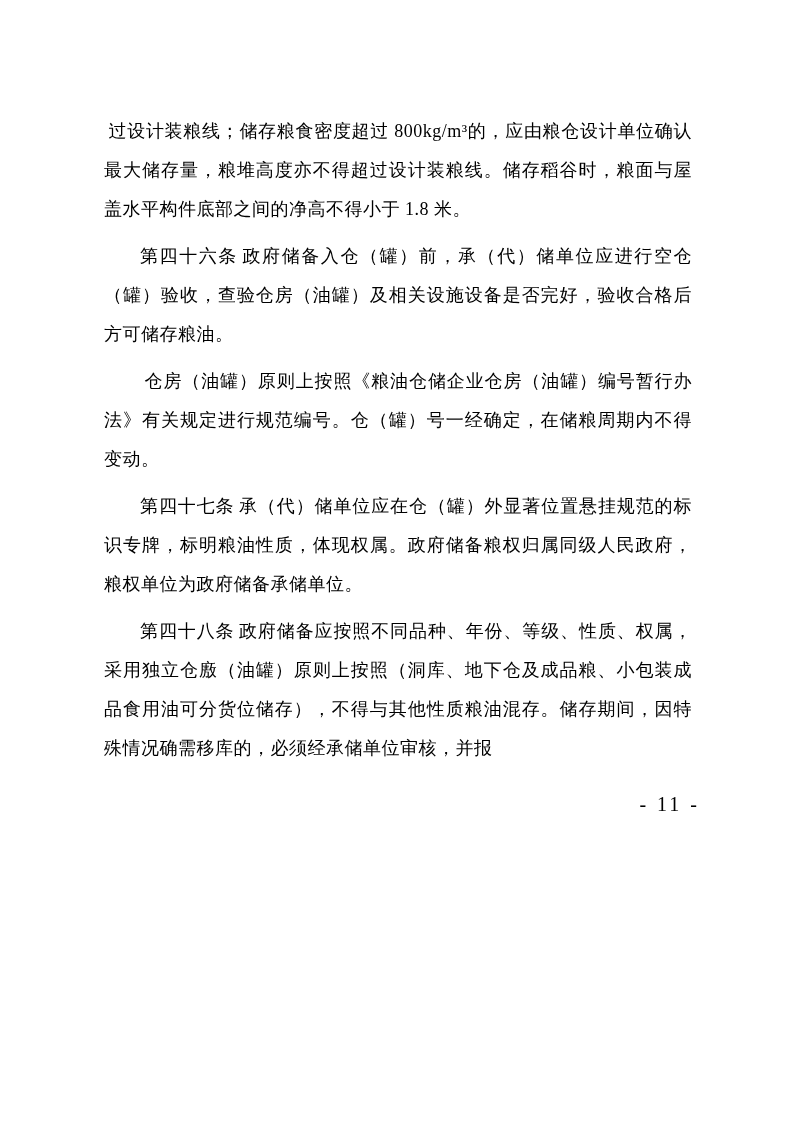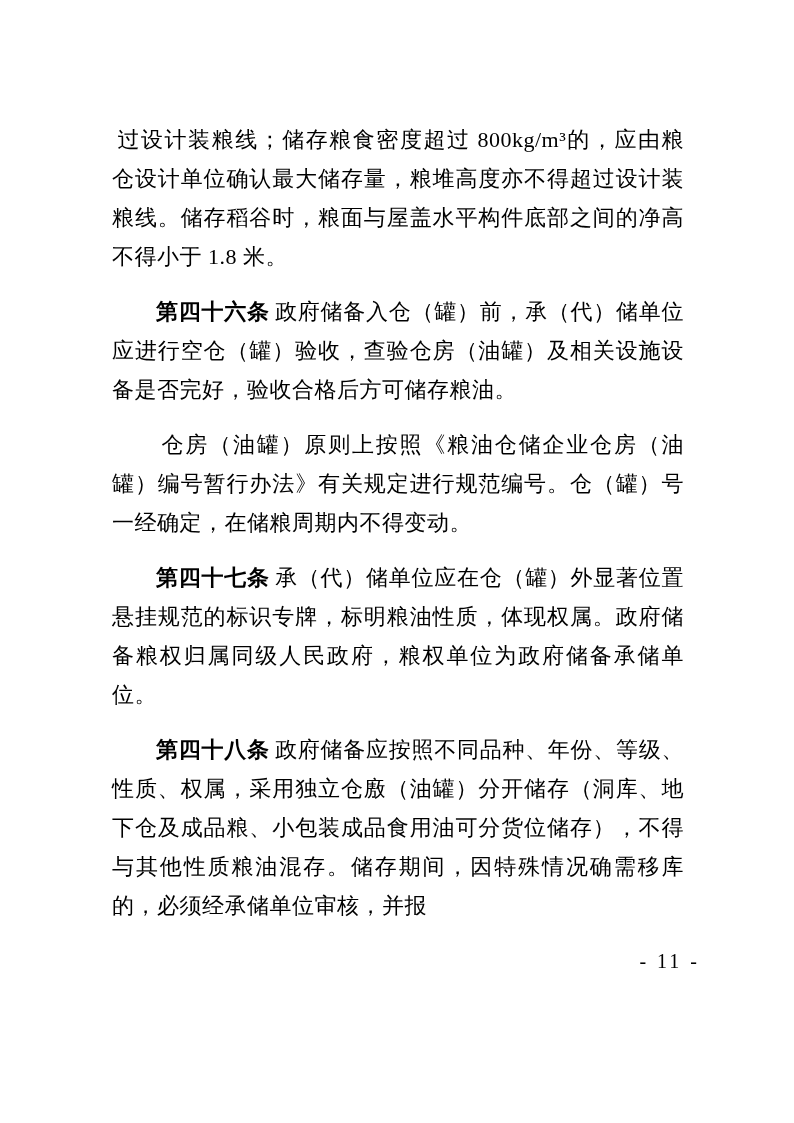--- a/index.html
+++ b/index.html
@@ -23,9 +23,9 @@
     width: 604px;
   }
   p.para {
-    margin: 16px;
+    margin: 8px;
     padding: 0;
-    font-size: 22px;
+    font-size: 18px;
     line-height: 39px;
     text-align: justify;
     text-indent: 2em;

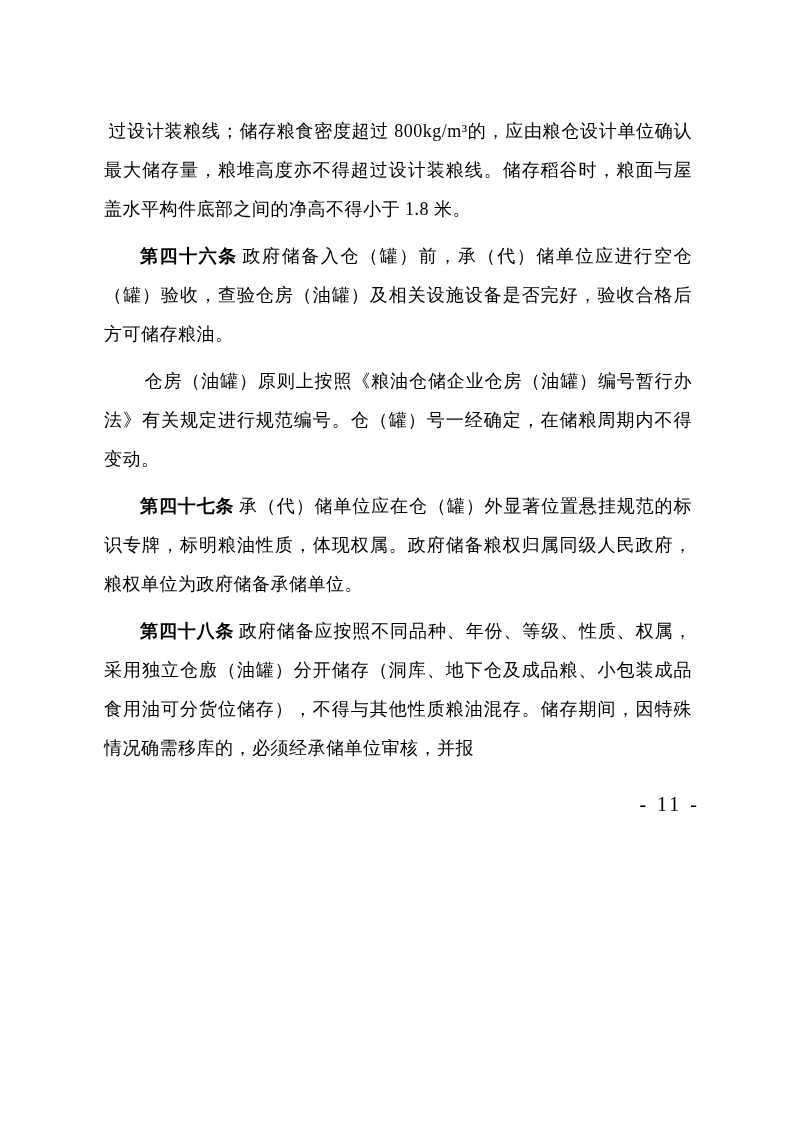--- a/index.html
+++ b/index.html
@@ -36,7 +36,7 @@
     text-indent: 0;
   }
   .term {
-    font-weight: 700;
+    font-weight: 400;
     font-family: "Liberation Sans", "DejaVu Sans", sans-serif;
     margin-right: 0.25em;
   }

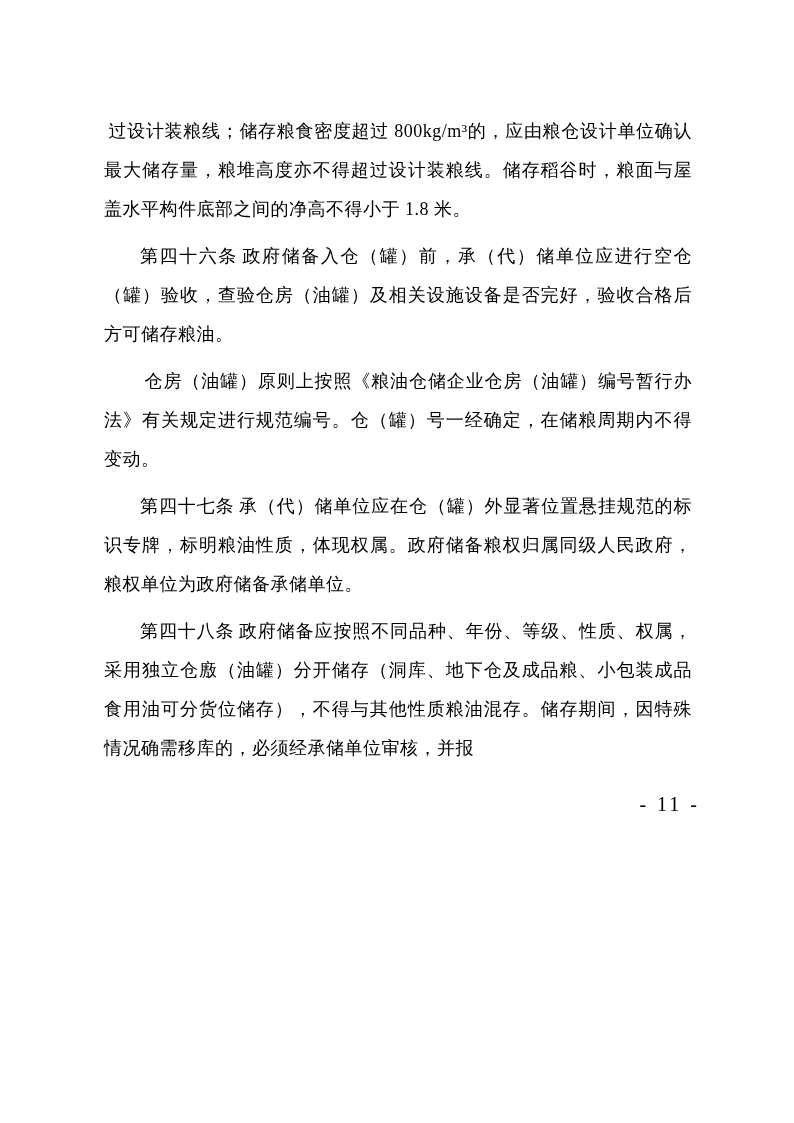--- a/index.html
+++ b/index.html
@@ -67,7 +67,7 @@
     <p class="para"><span class="term">第四十七条</span><span>承（代）储单位应在仓（罐）外显著位置悬挂规范的标识专牌，标明粮油性质，体现权属。政府储备粮权归属同级人民政府，粮权单位为政府储备承储单位。</span></p>
 
 
-    <p class="para"><span class="term">第四十八条</span><span>政府储备应按照不同品种、年份、等级、性质、权属，采用独立仓廒（油罐）分开储存（洞库、地下仓及成品粮、小包装成品食用油可分货位储存），不得与其他性质粮油混存。储存期间，因特殊情况确需移库的，必须经承储单位审核，并报</span></p>
+    <p class="para"><span class="term">第四十八条</span><span>政府储备应按照不同品种、年份、等级、性质、权属，采用独立仓廒（油罐）原则上按照（洞库、地下仓及成品粮、小包装成品食用油可分货位储存），不得与其他性质粮油混存。储存期间，因特殊情况确需移库的，必须经承储单位审核，并报</span></p>
 
     <div class="page-number">- 11 -</div>
 

